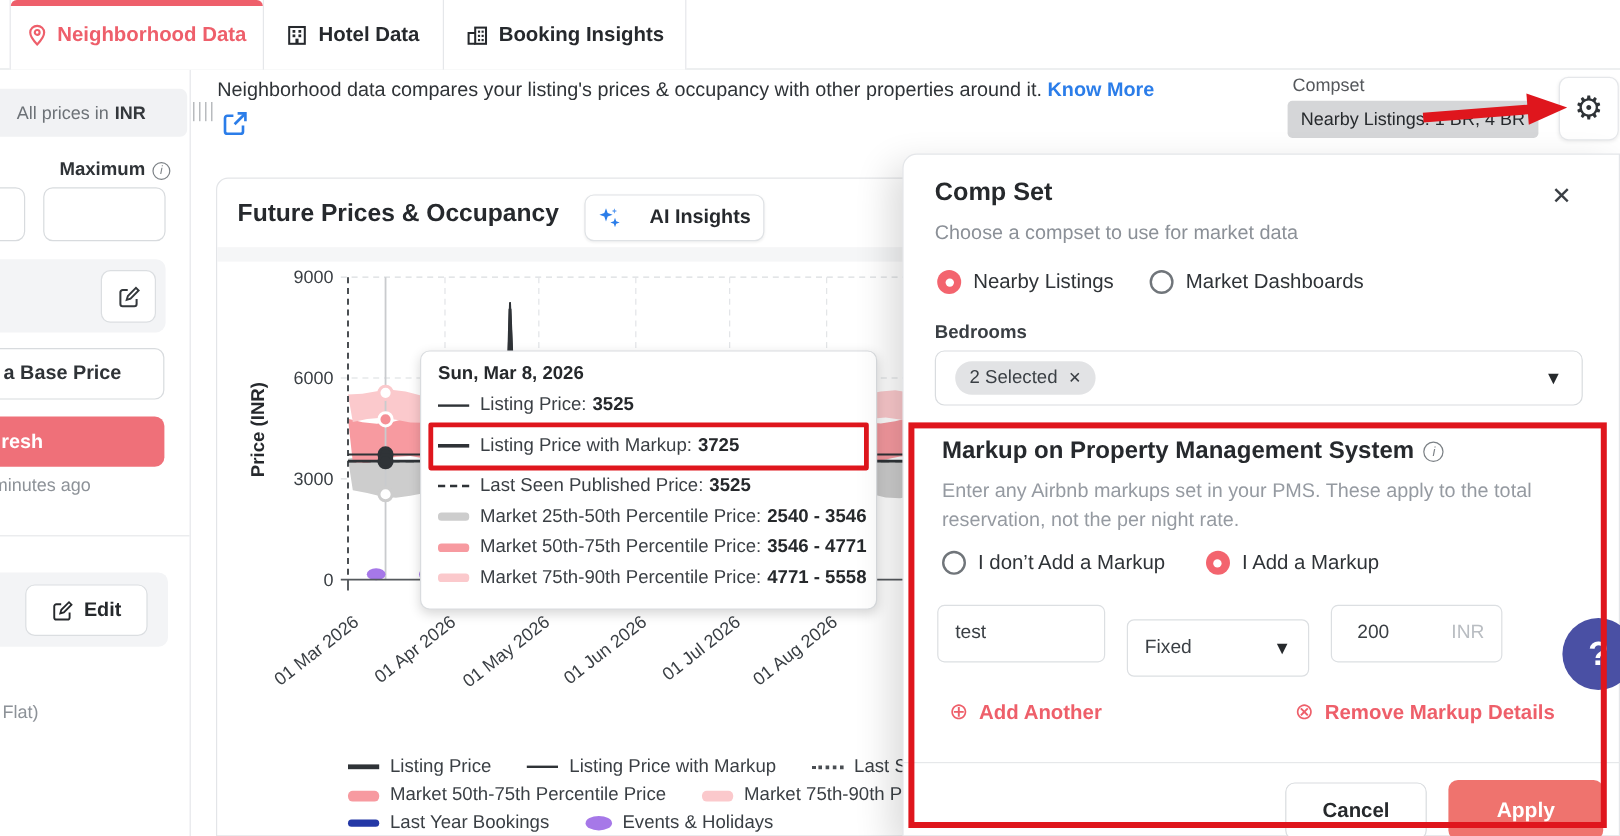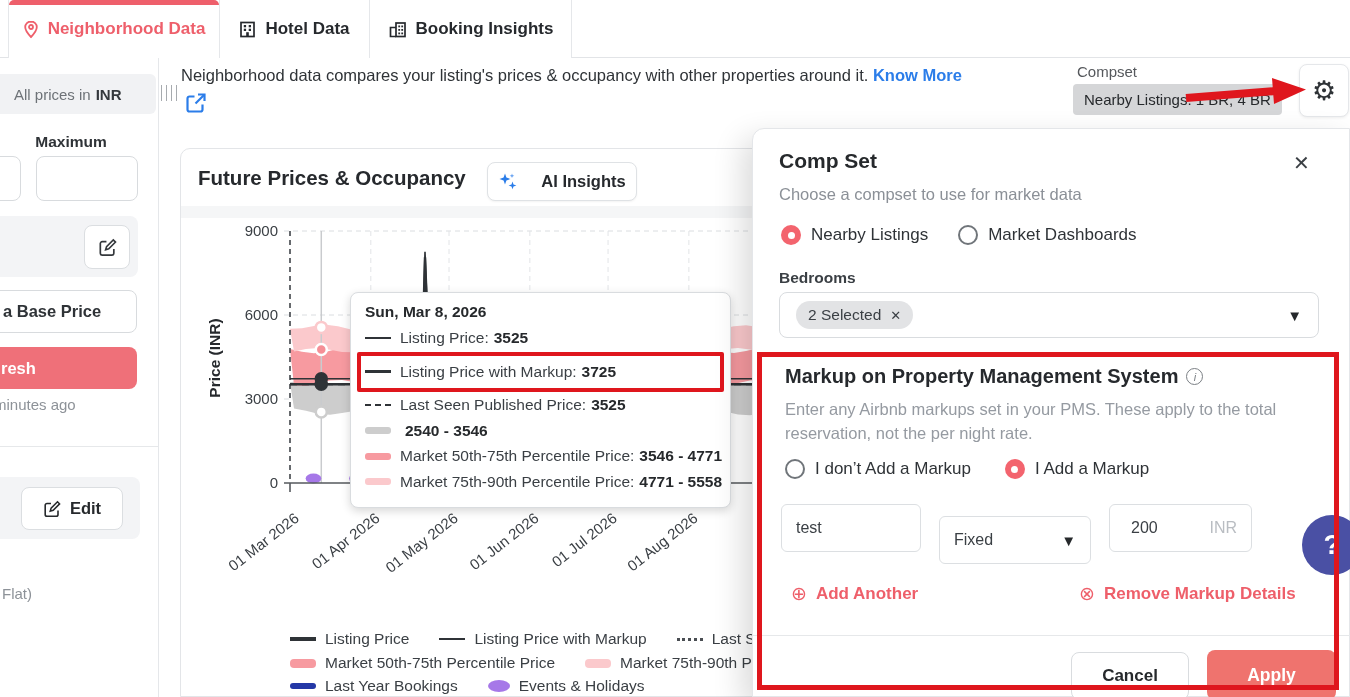--- a/index.html
+++ b/index.html
@@ -24,7 +24,7 @@
   .inr-pill b{color:#34383c;margin-left:5px;}
   .drag-handle{top:85px;width:6px;height:16px;border-left:1.5px solid #a7abaf;border-right:1.5px solid #a7abaf;}
   .max-label{left:0;top:133px;width:142px;text-align:right;font-weight:bold;font-size:15.5px;color:#2f3337;
-             display:flex;justify-content:flex-end;align-items:center;gap:6px;flex-direction:column;}
+             display:flex;justify-content:flex-end;align-items:center;gap:6px;}
   .info-circle{display:inline-flex;width:15px;height:15px;border:1.4px solid #7b8085;border-radius:50%;
                color:#7b8085;font-size:10px;align-items:center;justify-content:center;font-weight:normal;font-style:italic;}
   .mini-input{top:156px;height:45px;background:#fff;border:1px solid #d8dbde;border-radius:8px;}

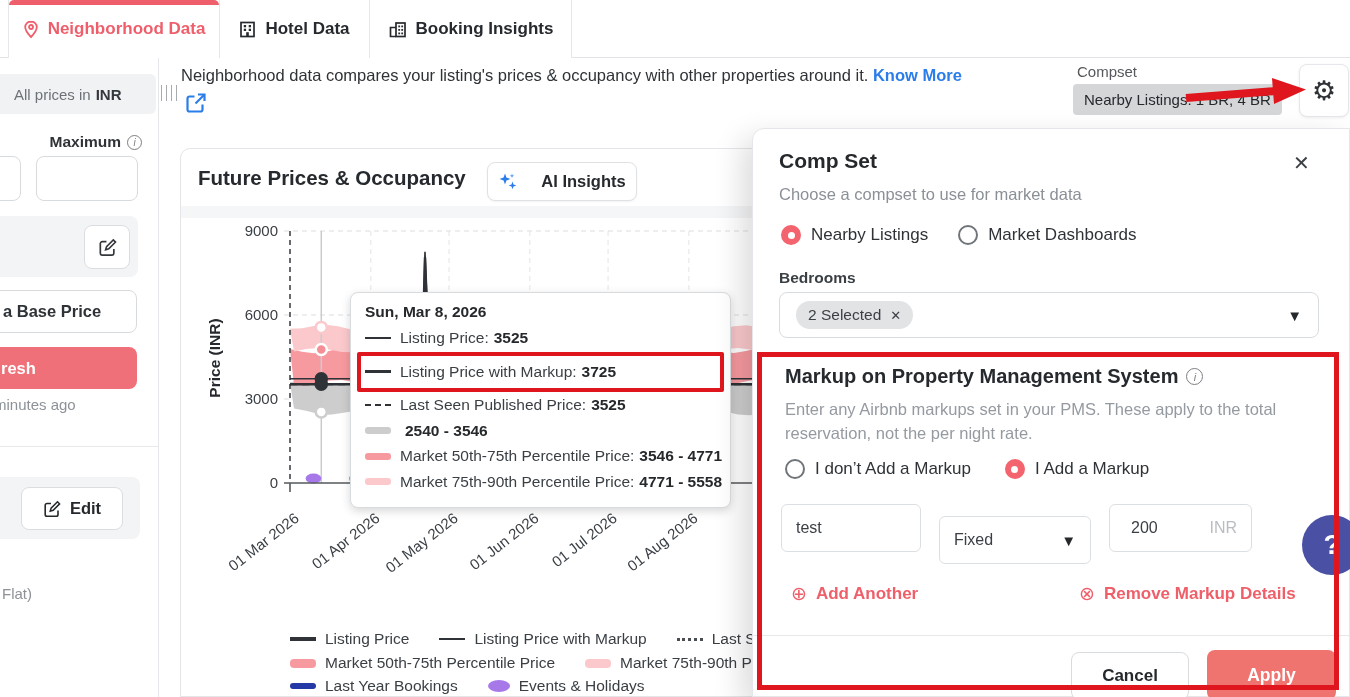--- a/index.html
+++ b/index.html
@@ -338,6 +338,7 @@
       </div>
     <div class="tt-row">
         <span class="tt-sw tt-bar" style="background:#cdcdcd;"></span>
+        <span>Market 25th-50th Percentile Price:</span>
         <span class="val">2540 - 3546</span>
       </div>
     <div class="tt-row">

